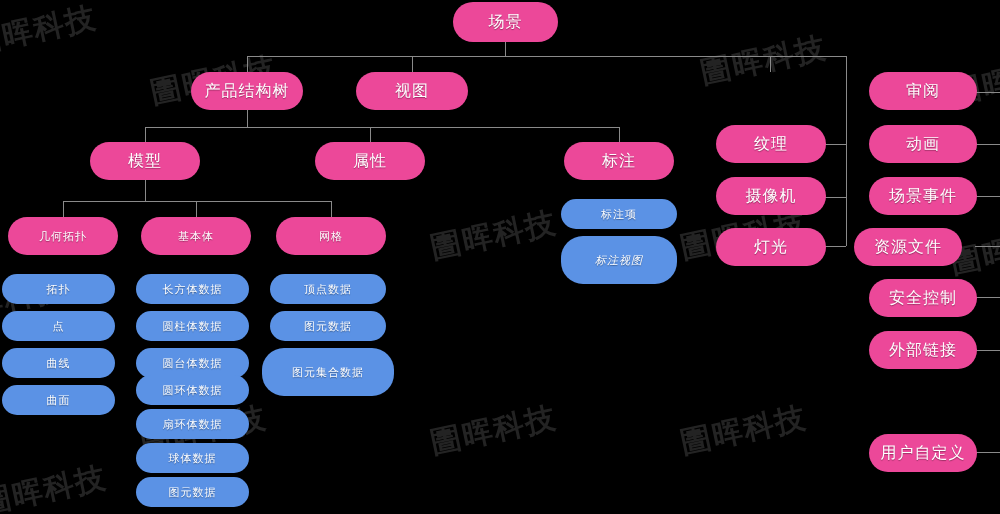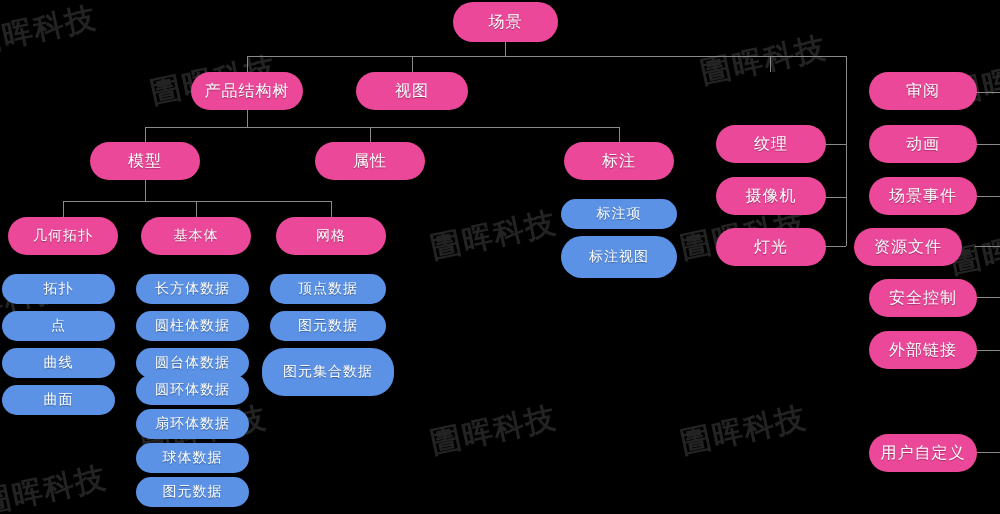--- a/index.html
+++ b/index.html
@@ -26,7 +26,7 @@
   .node{
     position:absolute;display:flex;align-items:center;justify-content:center;
     box-sizing:border-box;border-radius:22px;color:#fff;
-    font-size:14px;letter-spacing:1px;white-space:nowrap;
+    font-size:11px;letter-spacing:1px;white-space:nowrap;
     text-shadow:0 1px 1px rgba(0,0,0,.35);
   }
   .purple{background:#ec4899;}

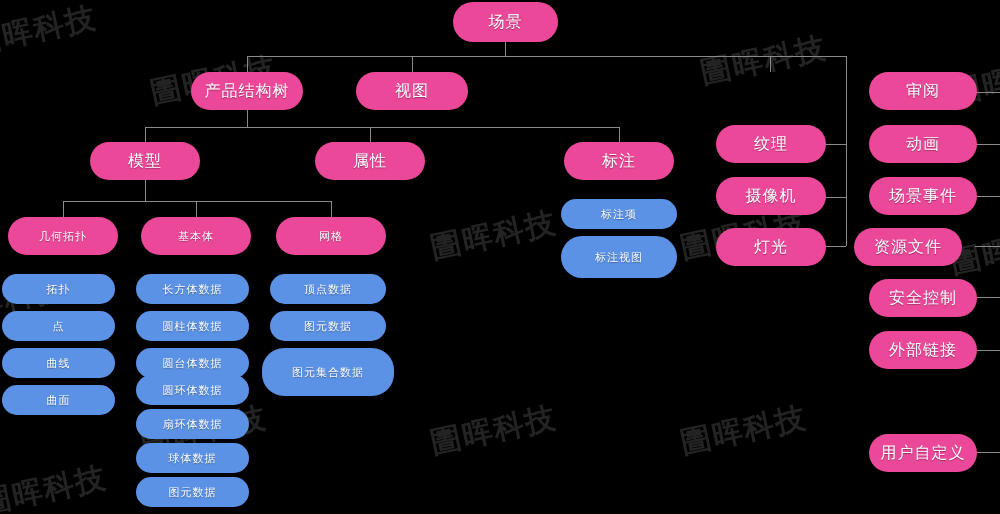--- a/index.html
+++ b/index.html
@@ -117,7 +117,7 @@
   <div class="node blue" style="left:262px;top:348px;width:132px;height:48px;">图元集合数据</div>
 
   <div class="node blue" style="left:561px;top:199px;width:116px;height:30px;">标注项</div>
-  <div class="node blue" style="left:561px;top:236px;width:116px;height:42px;">标注视图</div>
+  <div class="node blue" style="left:561px;top:236px;width:116px;height:48px;font-style:italic;">标注视图</div>
 
   <div class="node purple big" style="left:716px;top:125px;width:110px;height:38px;">纹理</div>
   <div class="node purple big" style="left:716px;top:177px;width:110px;height:38px;">摄像机</div>

